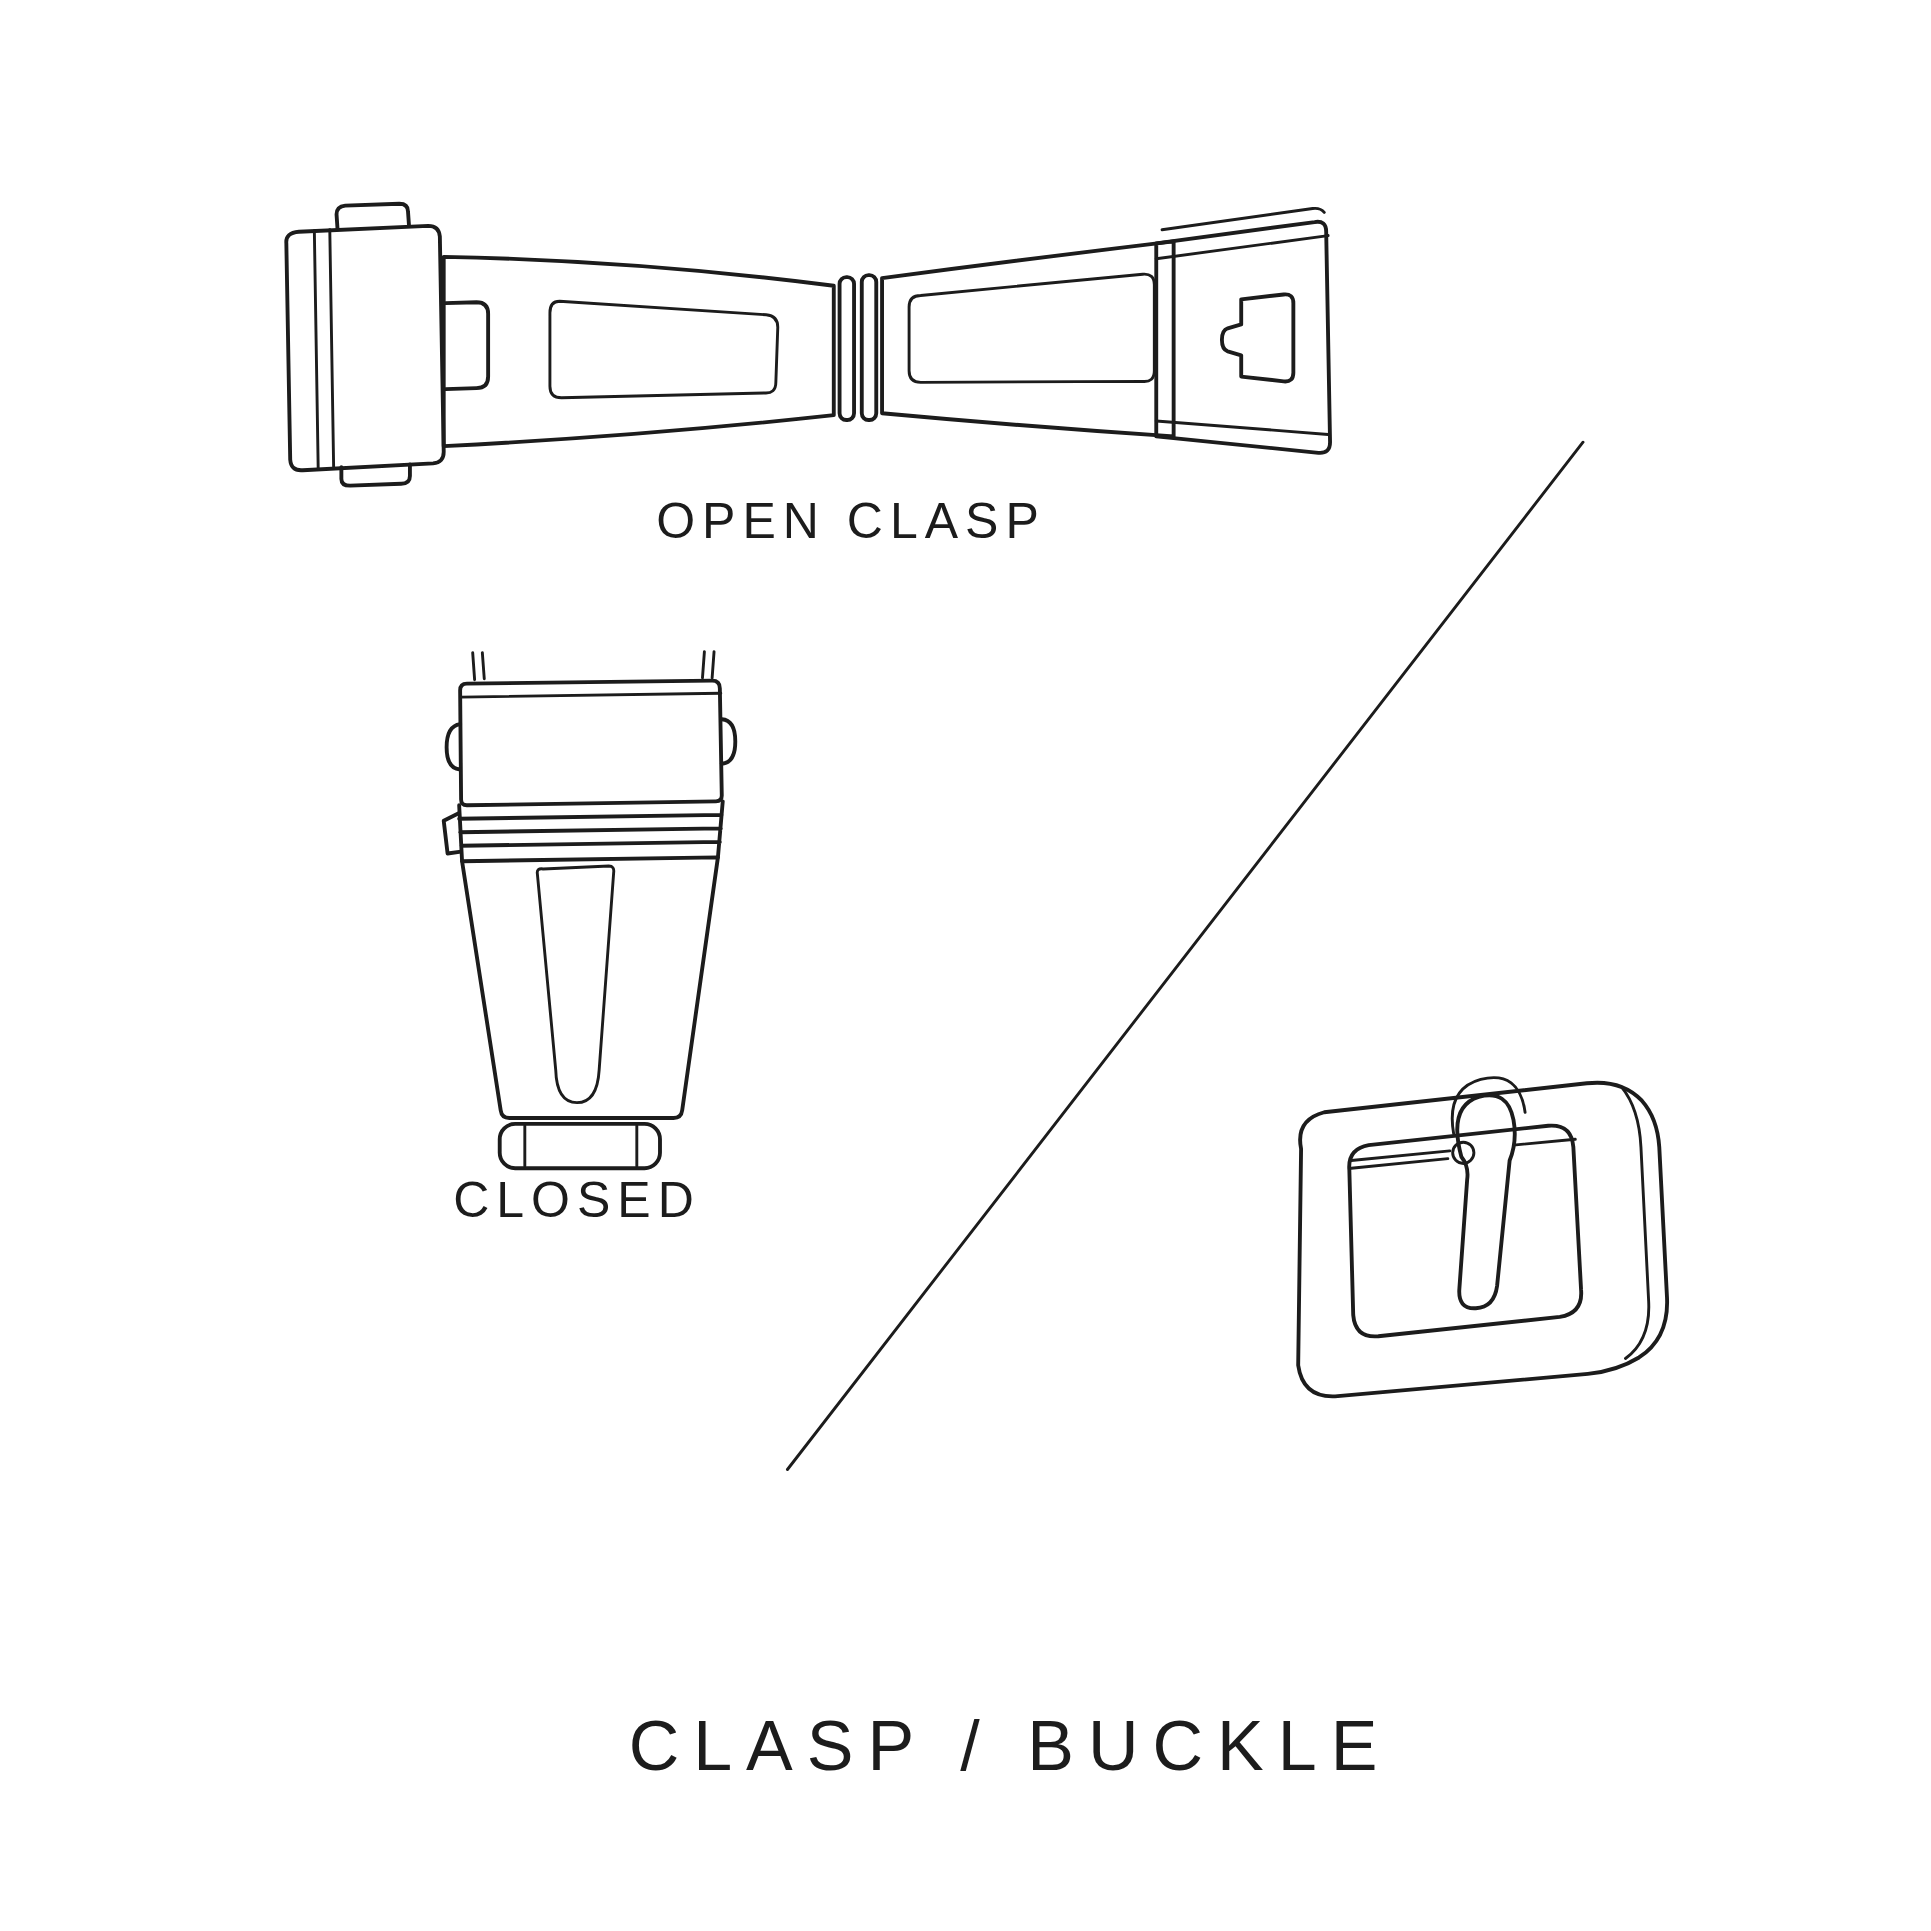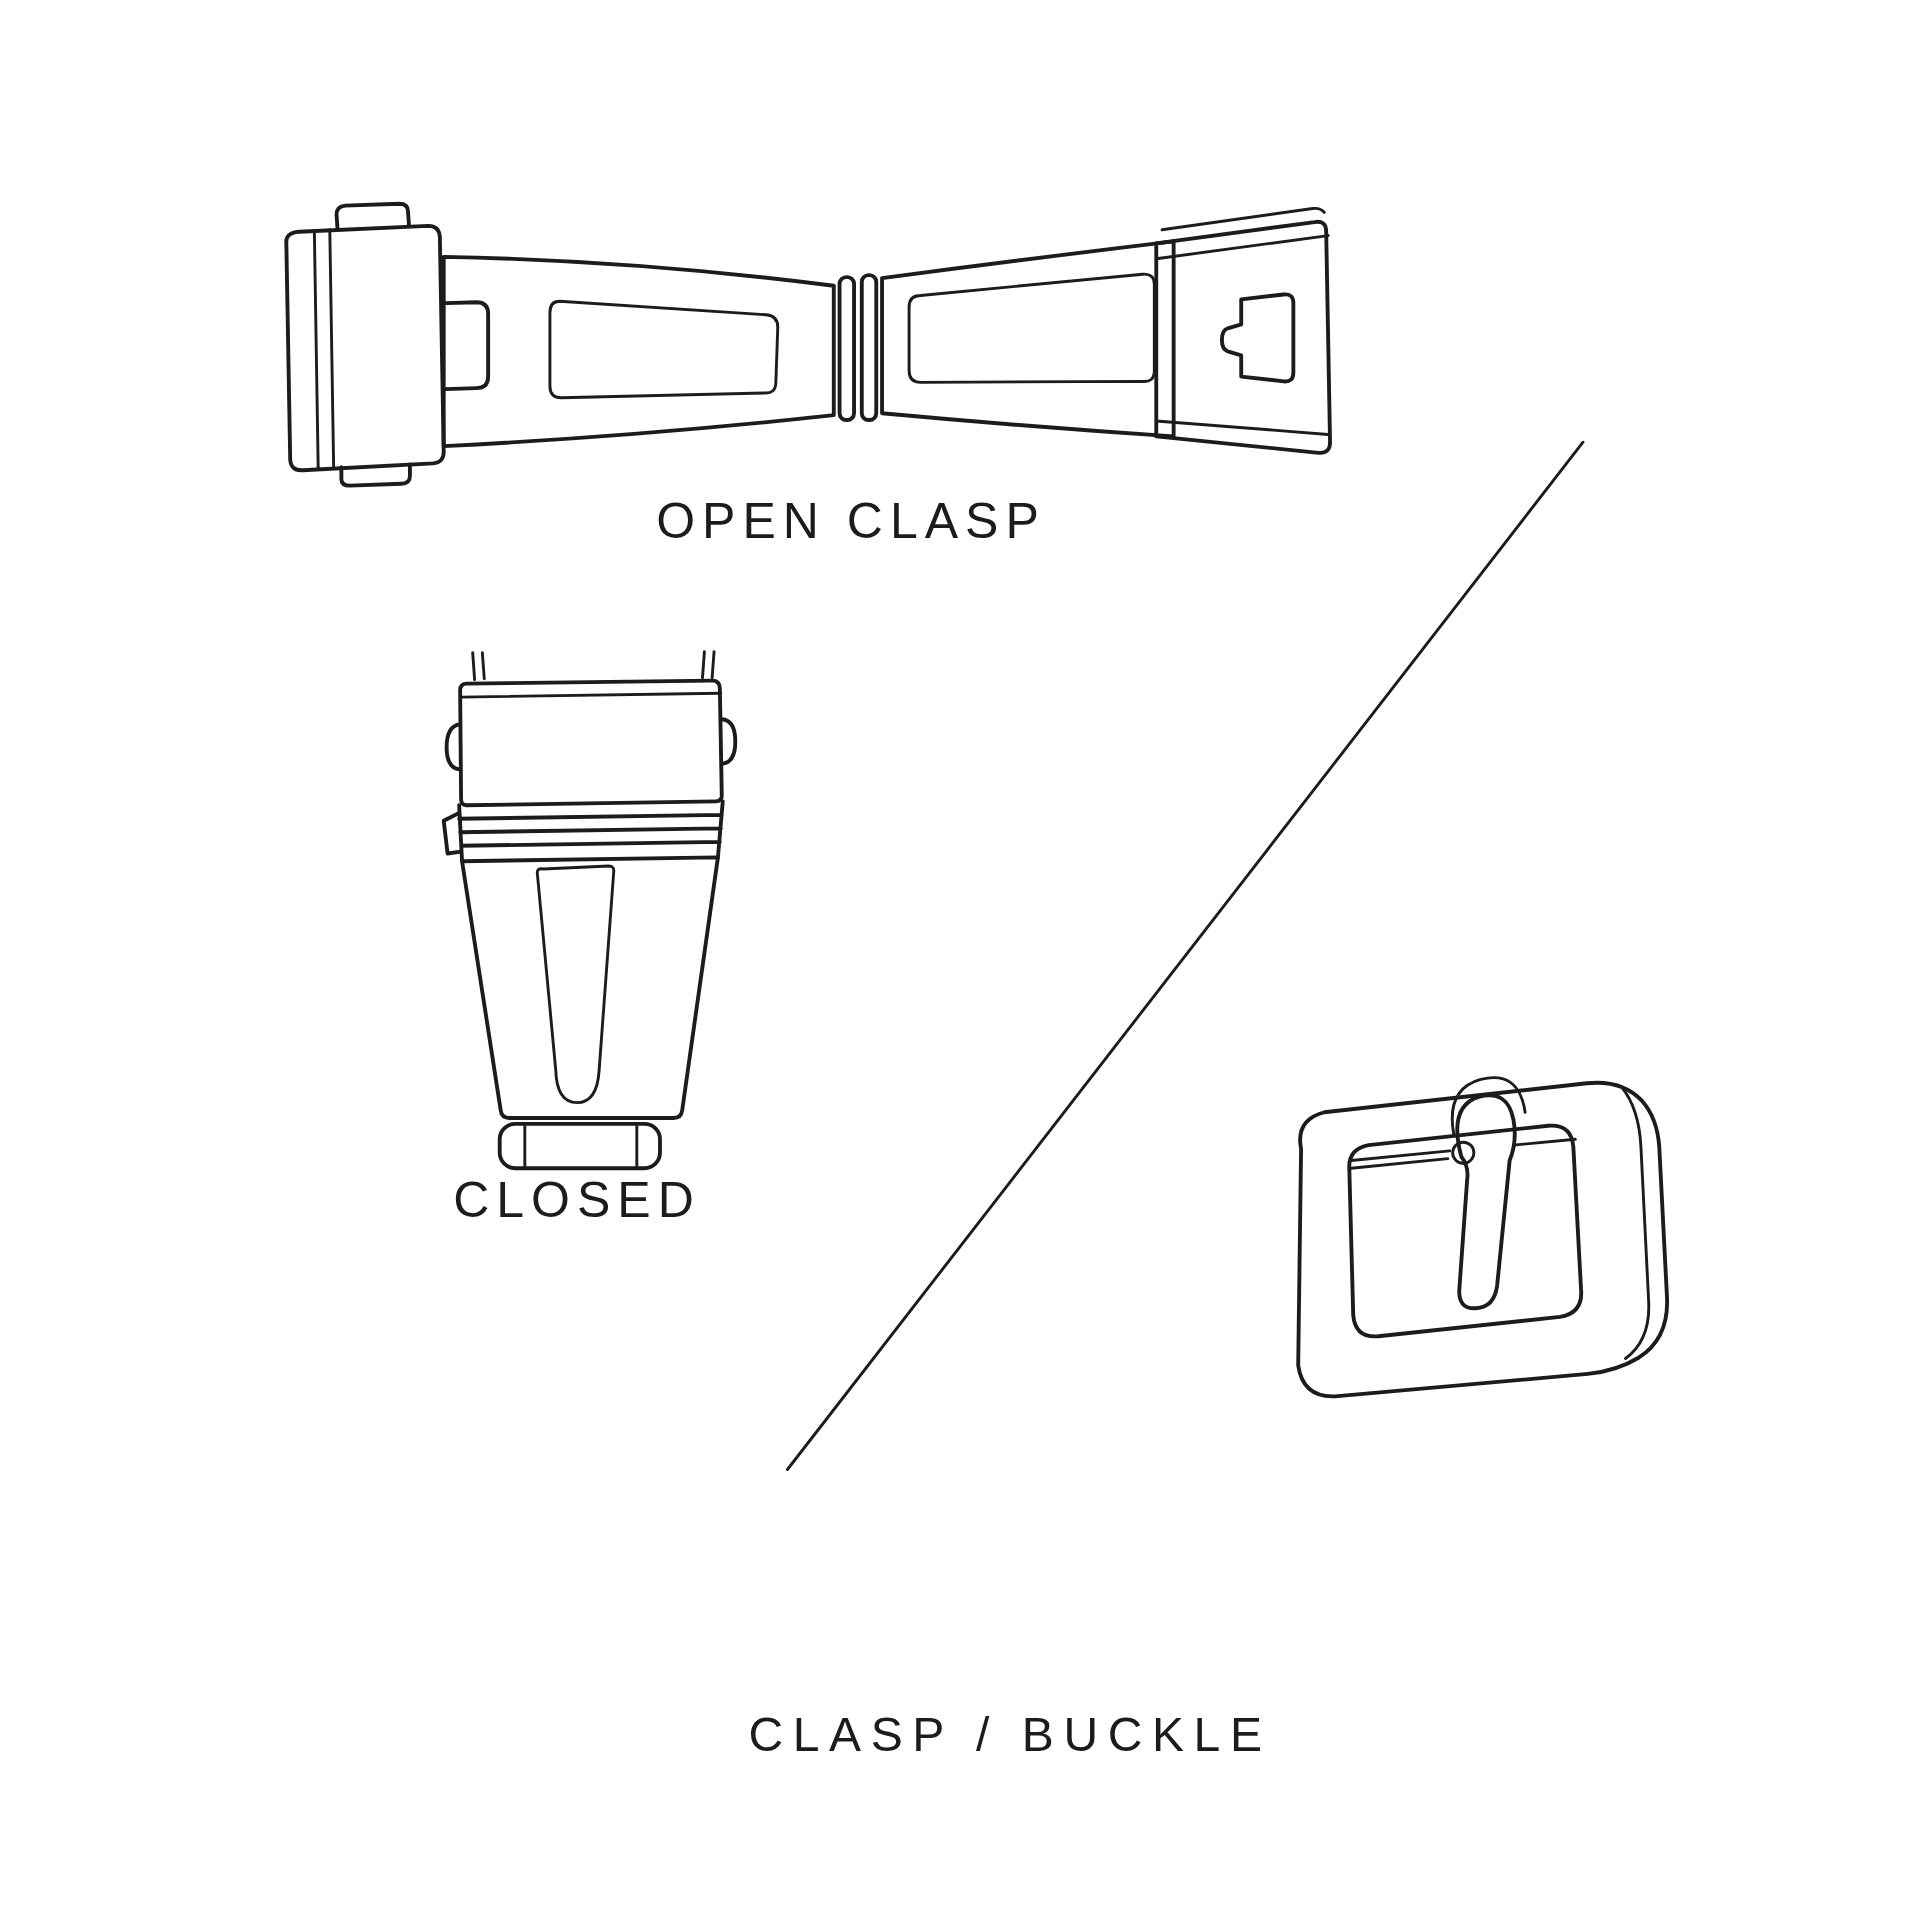--- a/index.html
+++ b/index.html
@@ -38,7 +38,7 @@
     transform: translateX(-50%);
     white-space: nowrap;
     color: #1c1c1c;
-    font-size: 48px;
+    font-size: 70px;
     font-weight: 500;
     letter-spacing: 0.2em;
     line-height: 1;

